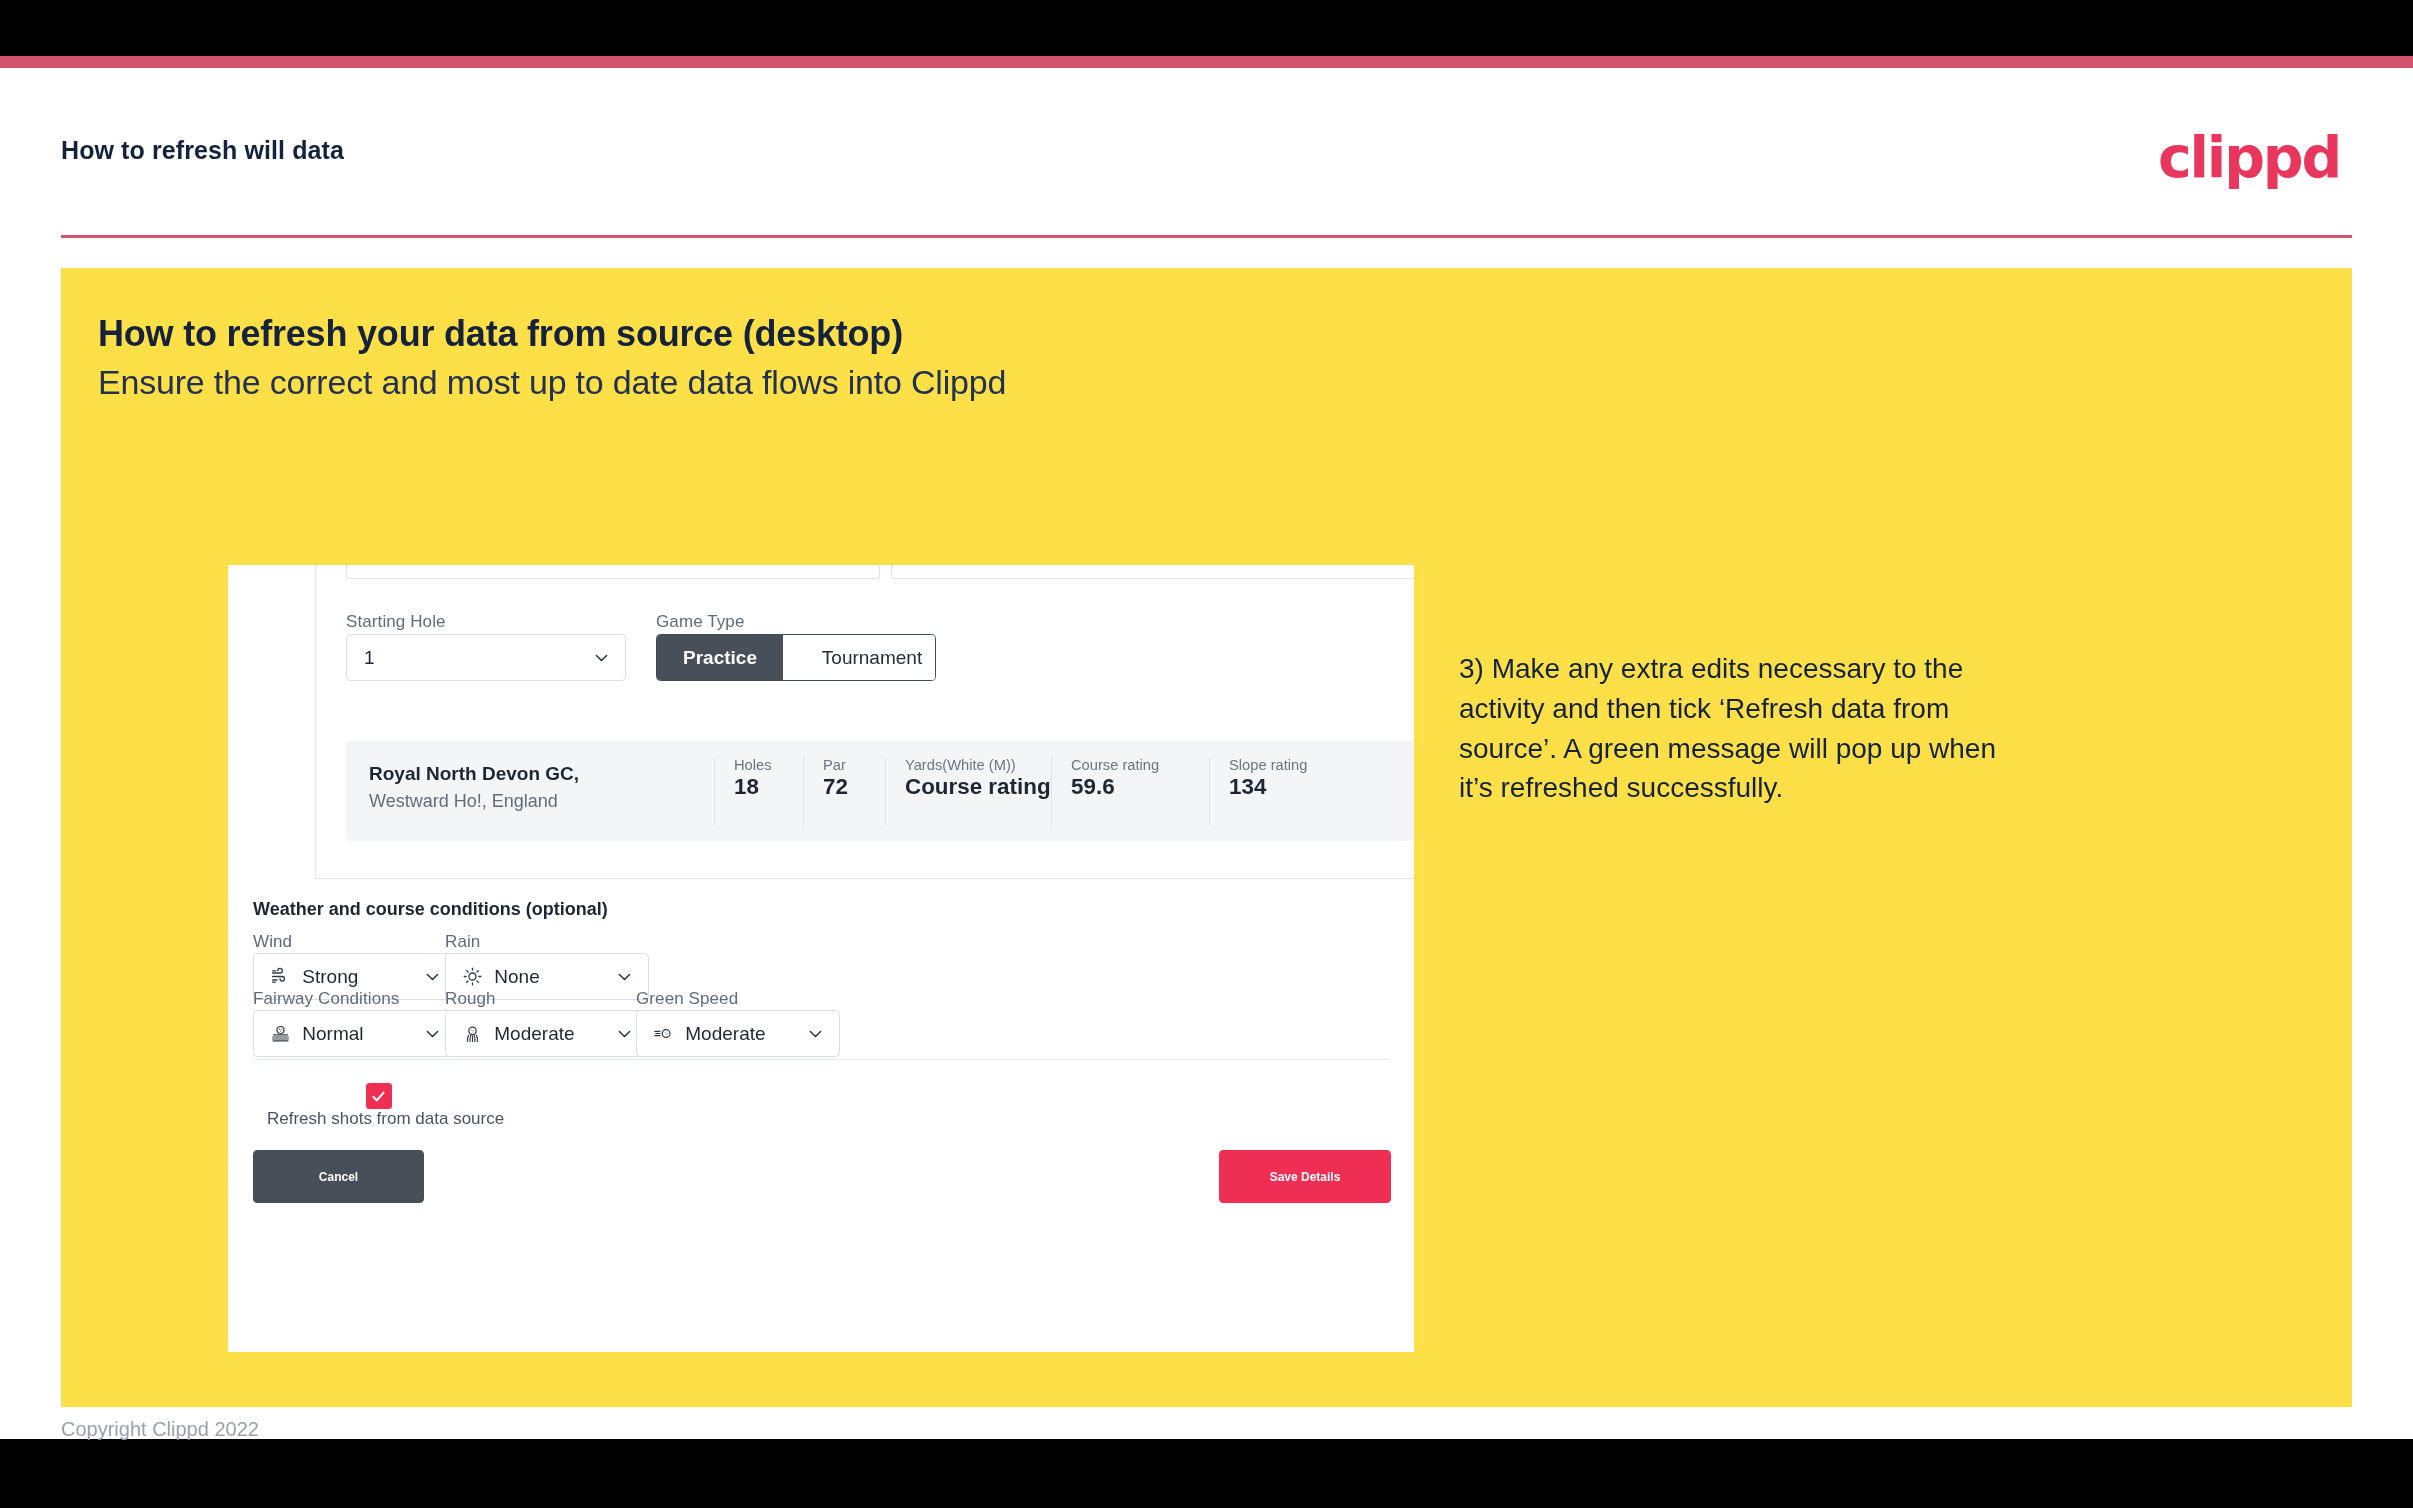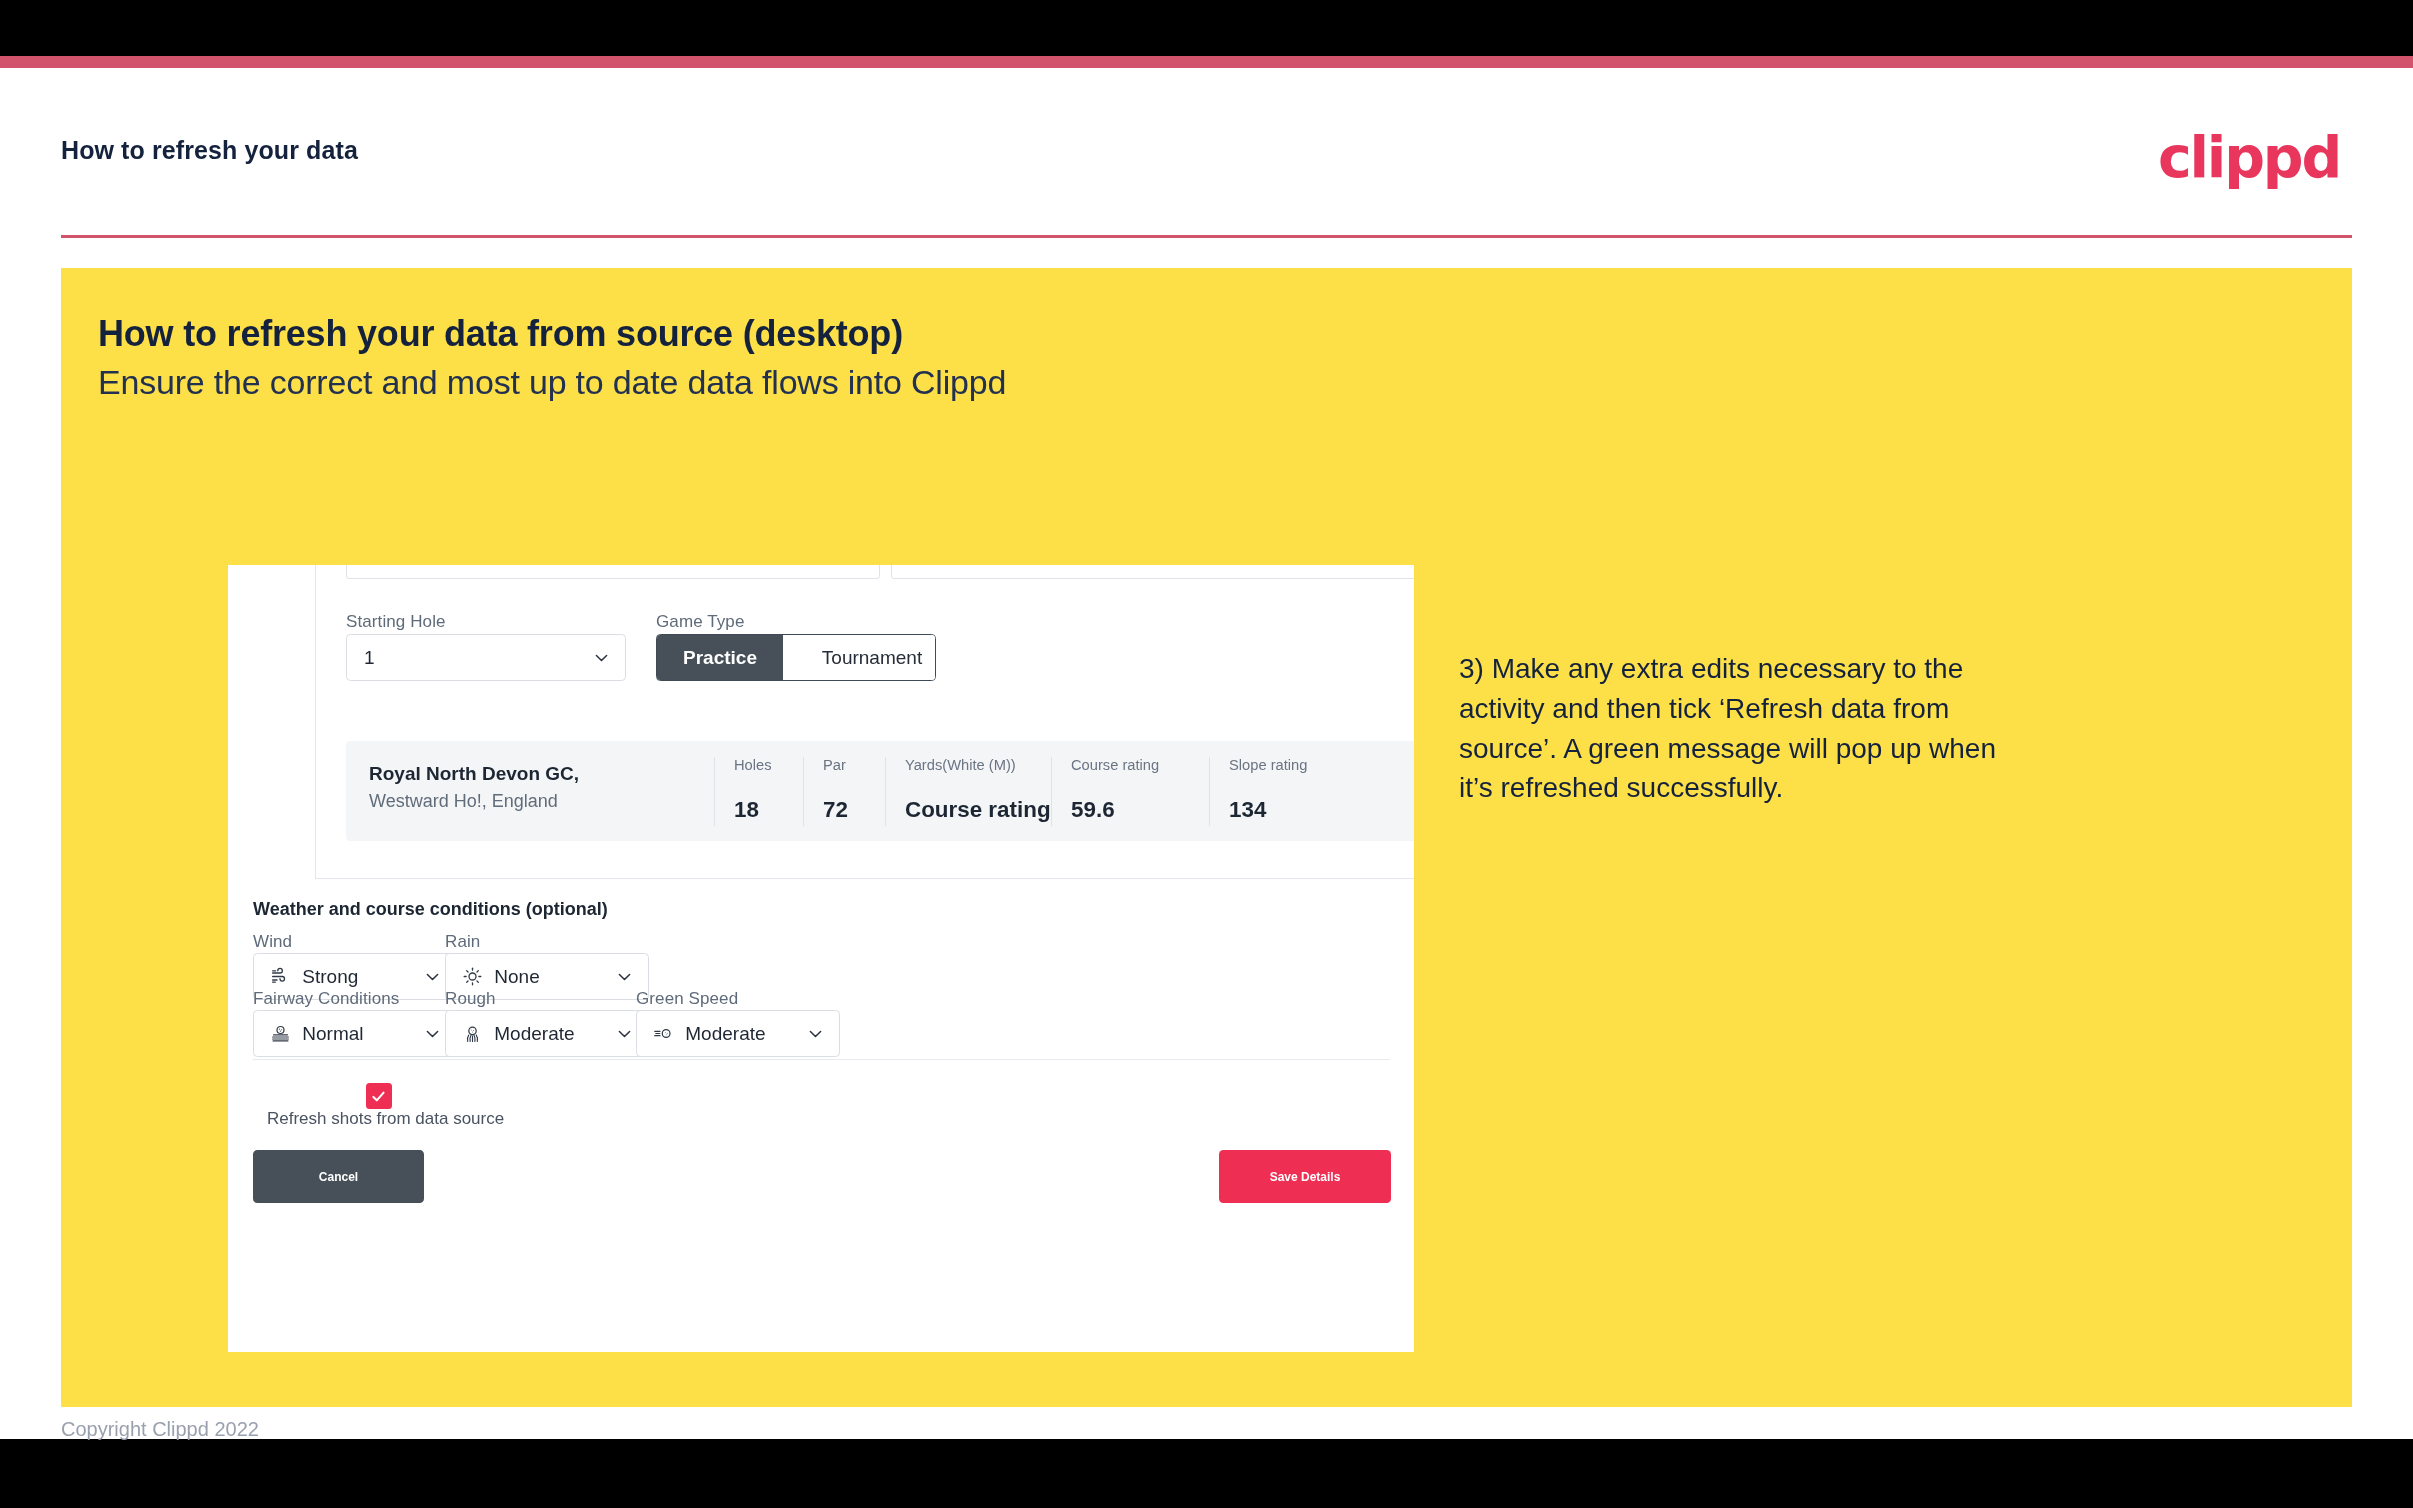--- a/index.html
+++ b/index.html
@@ -357,7 +357,7 @@
 
     <div class="top-accent"></div>
 
-    <div class="header-title">How to refresh your data</div>
+    <div class="header-title">How to refresh will data</div>
     <div class="logo">clippd</div>
     <div class="header-rule"></div>
 

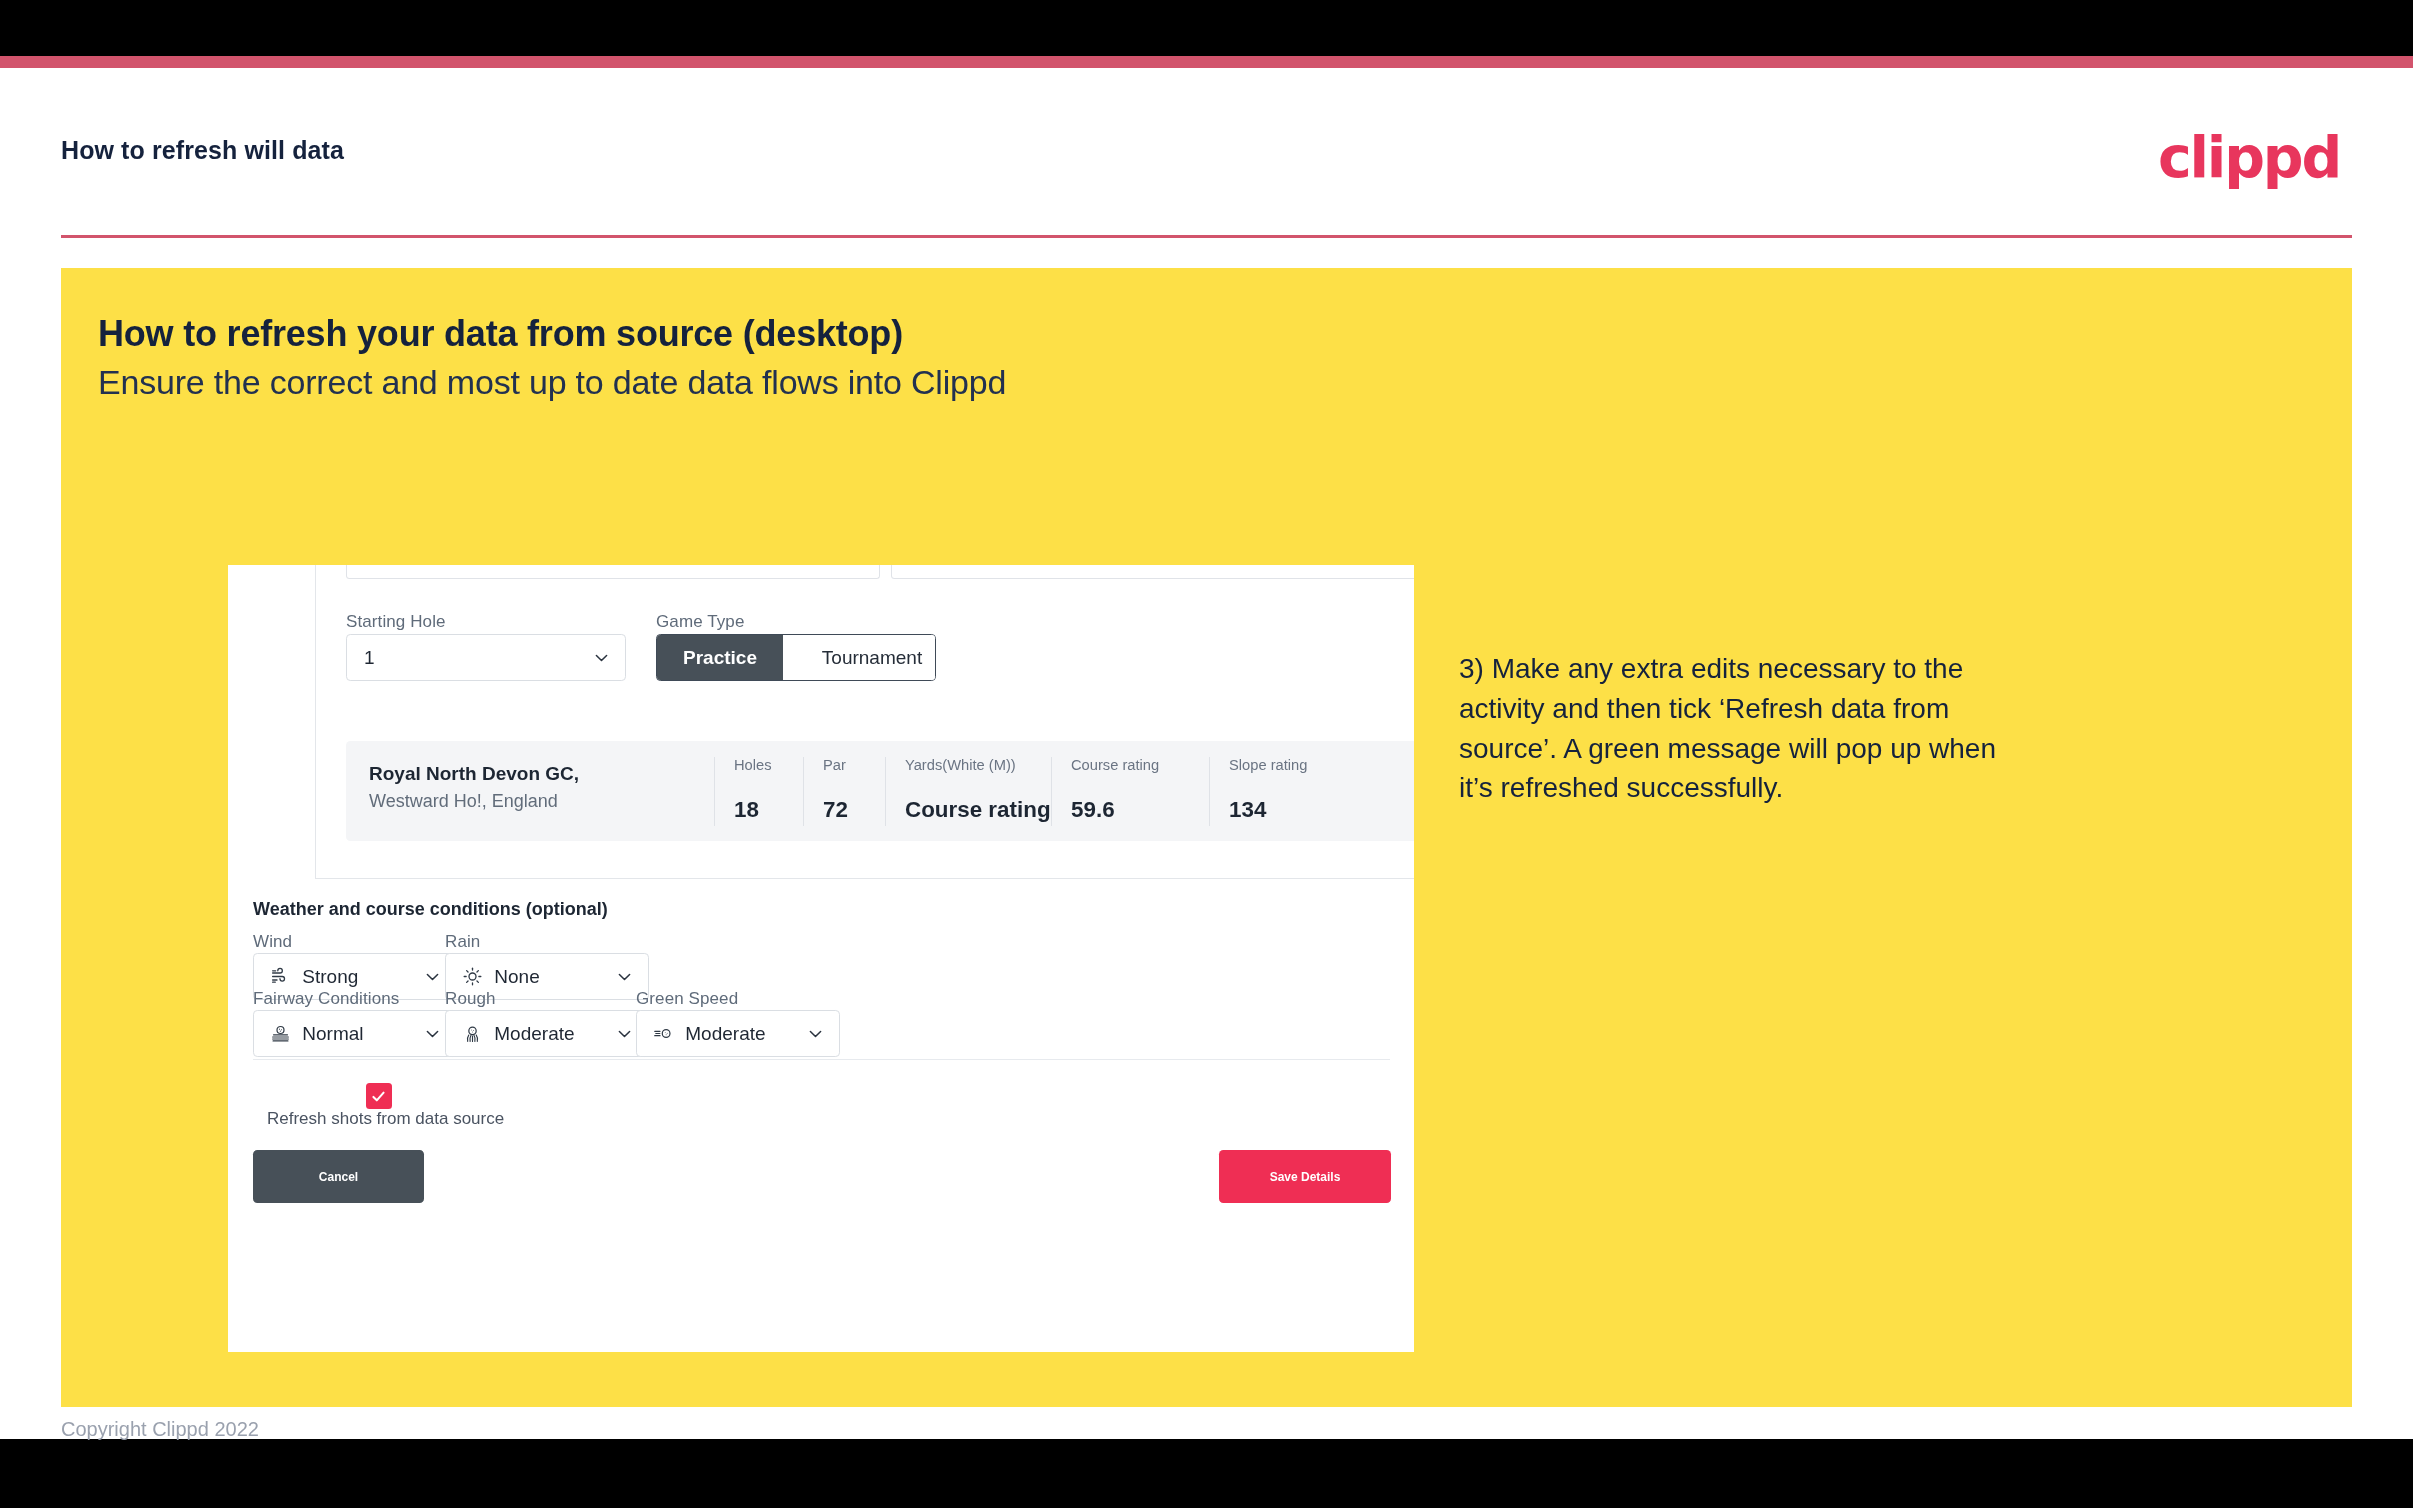--- a/index.html
+++ b/index.html
@@ -242,7 +242,7 @@
     white-space: nowrap;
   }
   .stat-value {
-    margin-top: 24px;
+    margin-top: 1px;
     font-size: 22.4px;
     font-weight: bold;
     color: #1d2633;

